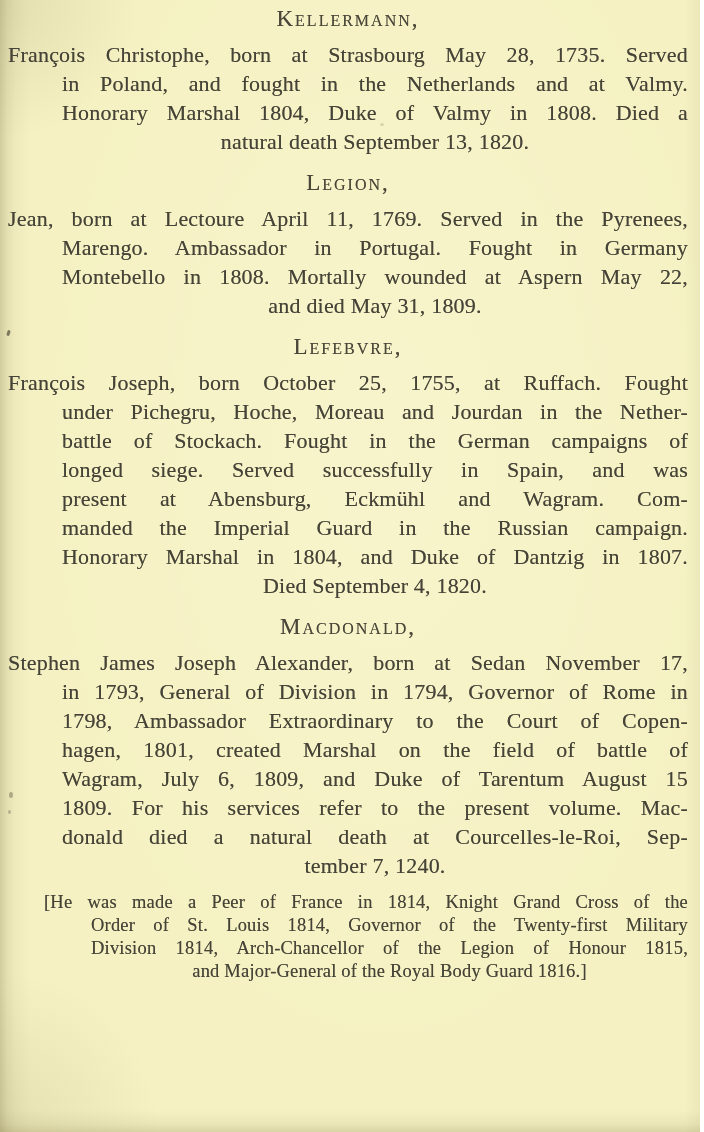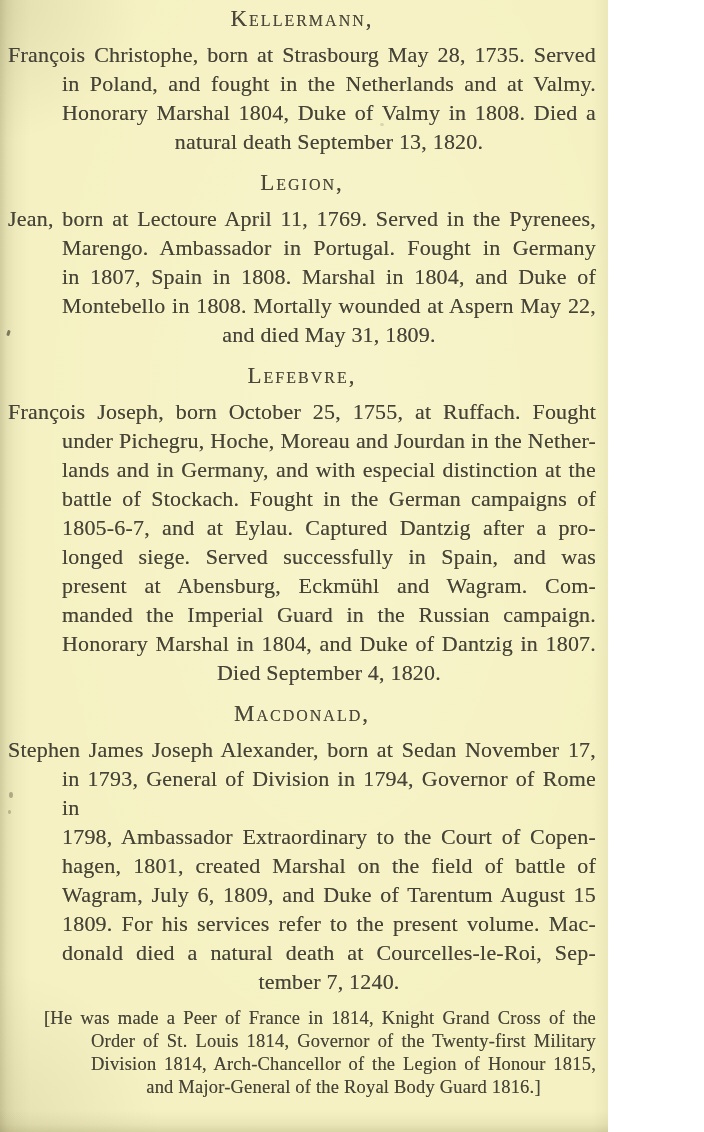--- a/index.html
+++ b/index.html
@@ -10,7 +10,7 @@
   }
   #page {
     position: relative;
-    width: 608px; height: 1132px;
+    width: 700px; height: 1132px;
     box-sizing: border-box;
     padding: 6px 12px 0 8px;
     color: #454337;

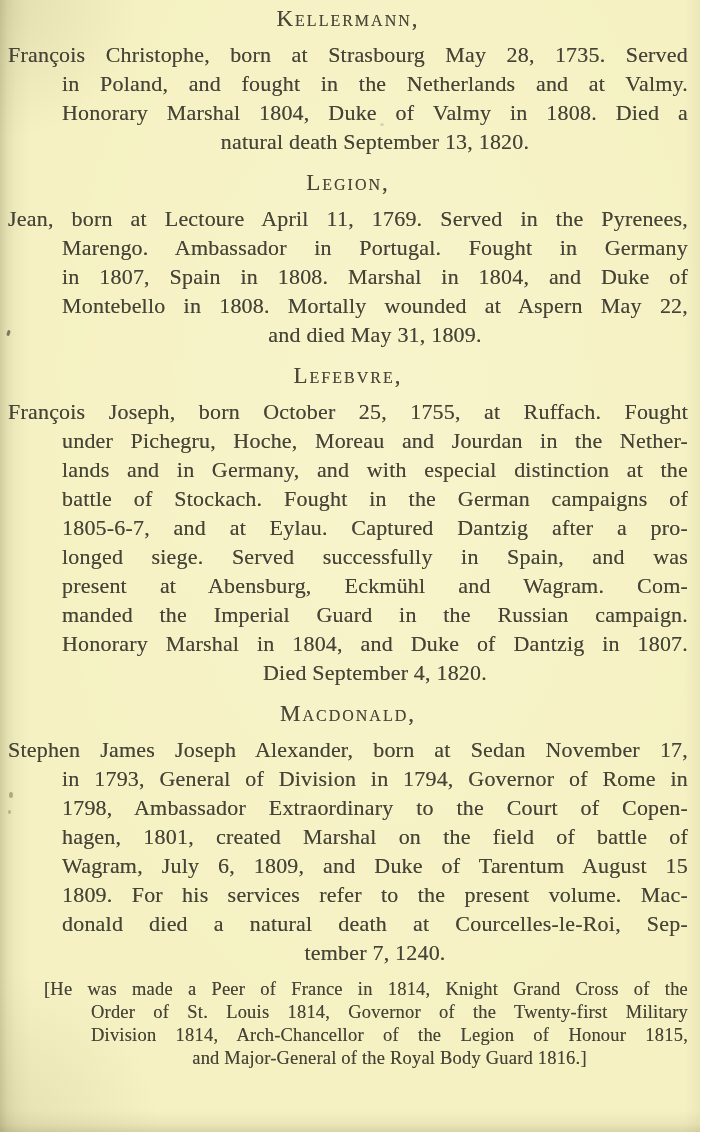--- a/index.html
+++ b/index.html
@@ -76,7 +76,6 @@
         <div class="entry-heading">Legion,</div>
         <div class="line just">Jean, born at Lectoure April 11, 1769.  Served in the Pyrenees,</div>
         <div class="line cont just">Marengo.  Ambassador in Portugal.  Fought in Germany</div>
-        <div class="line cont just">in 1807, Spain in 1808.  Marshal in 1804, and Duke of</div>
         <div class="line cont just">Montebello in 1808.  Mortally wounded at Aspern May 22,</div>
         <div class="line cont">and died May 31, 1809.</div>
       </div>

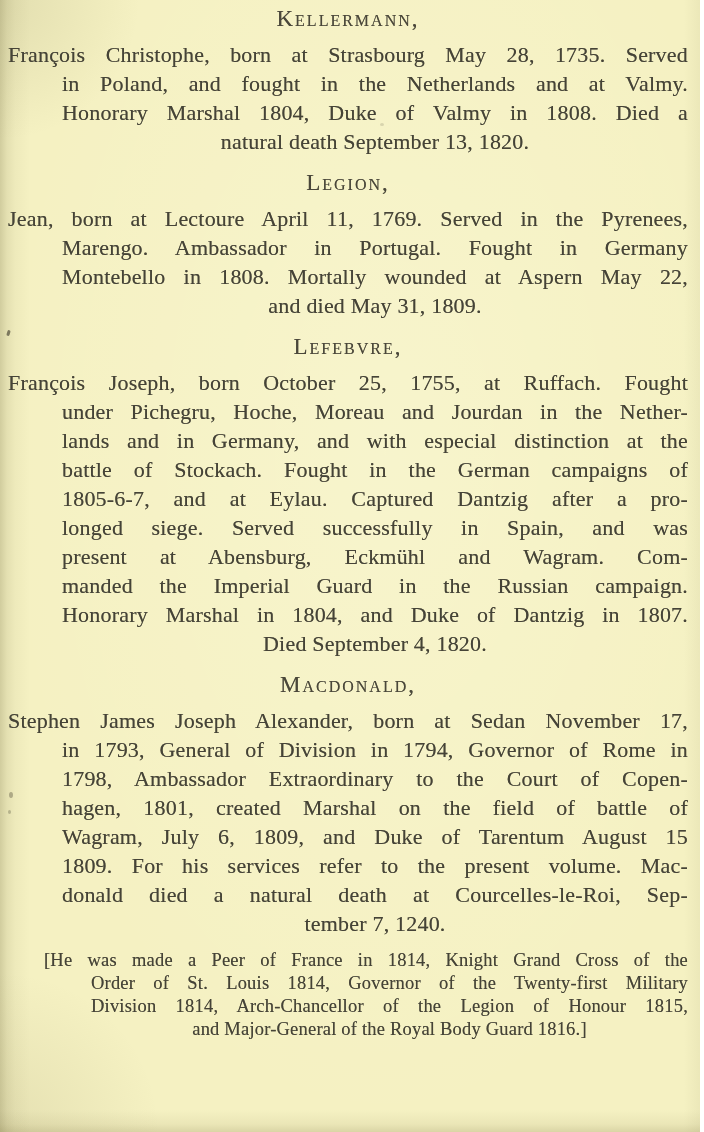--- a/index.html
+++ b/index.html
@@ -83,7 +83,6 @@
         <div class="entry-heading">Lefebvre,</div>
         <div class="line just">François Joseph, born October 25, 1755, at Ruffach.  Fought</div>
         <div class="line cont just">under Pichegru, Hoche, Moreau and Jourdan in the Nether-</div>
-        <div class="line cont just">lands and in Germany, and with especial distinction at the</div>
         <div class="line cont just">battle of Stockach.  Fought in the German campaigns of</div>
         <div class="line cont just">1805-6-7, and at Eylau.  Captured Dantzig after a pro-</div>
         <div class="line cont just">longed siege.  Served successfully in Spain, and was</div>

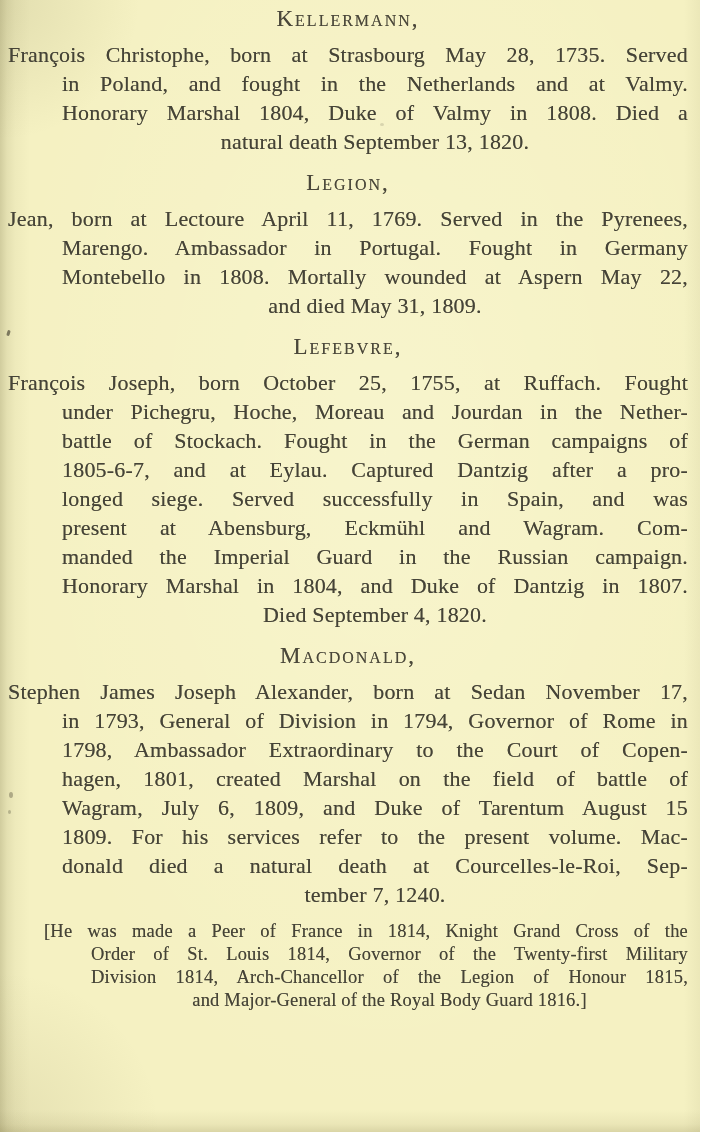--- a/index.html
+++ b/index.html
@@ -84,7 +84,6 @@
         <div class="line just">François Joseph, born October 25, 1755, at Ruffach.  Fought</div>
         <div class="line cont just">under Pichegru, Hoche, Moreau and Jourdan in the Nether-</div>
         <div class="line cont just">battle of Stockach.  Fought in the German campaigns of</div>
-        <div class="line cont just">1805-6-7, and at Eylau.  Captured Dantzig after a pro-</div>
         <div class="line cont just">longed siege.  Served successfully in Spain, and was</div>
         <div class="line cont just">present at Abensburg, Eckmühl and Wagram.  Com-</div>
         <div class="line cont just">manded the Imperial Guard in the Russian campaign.</div>

